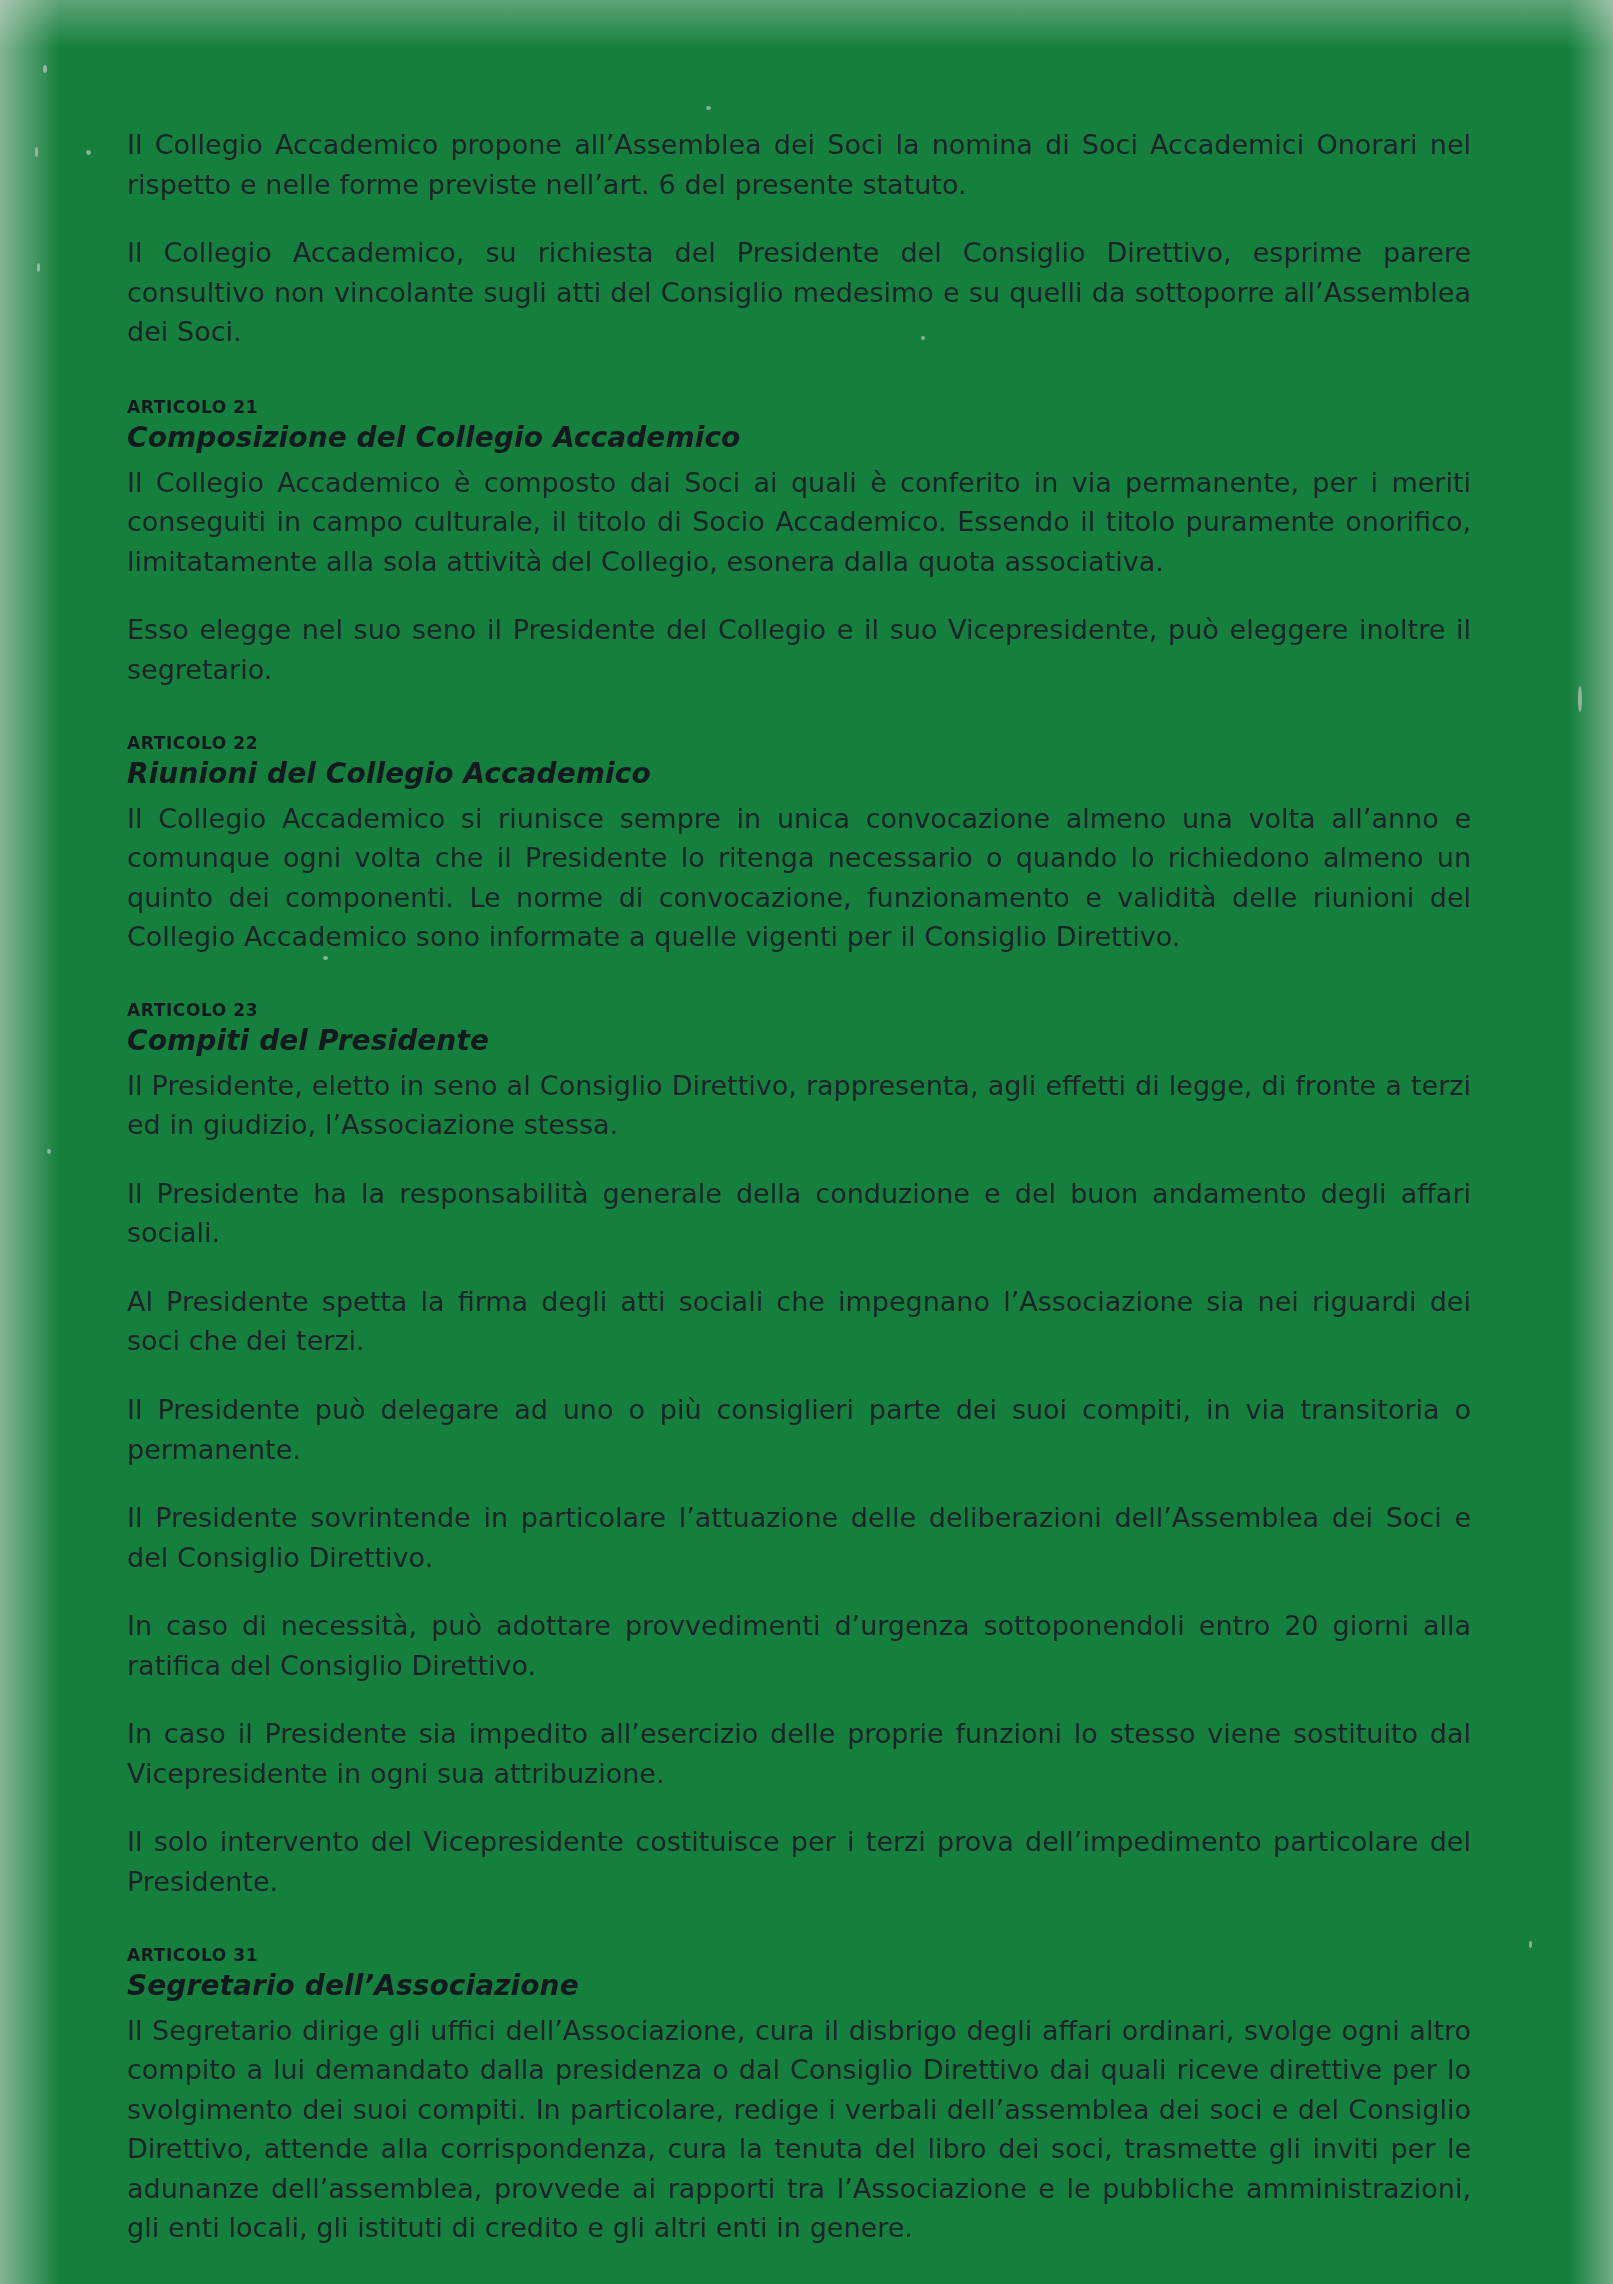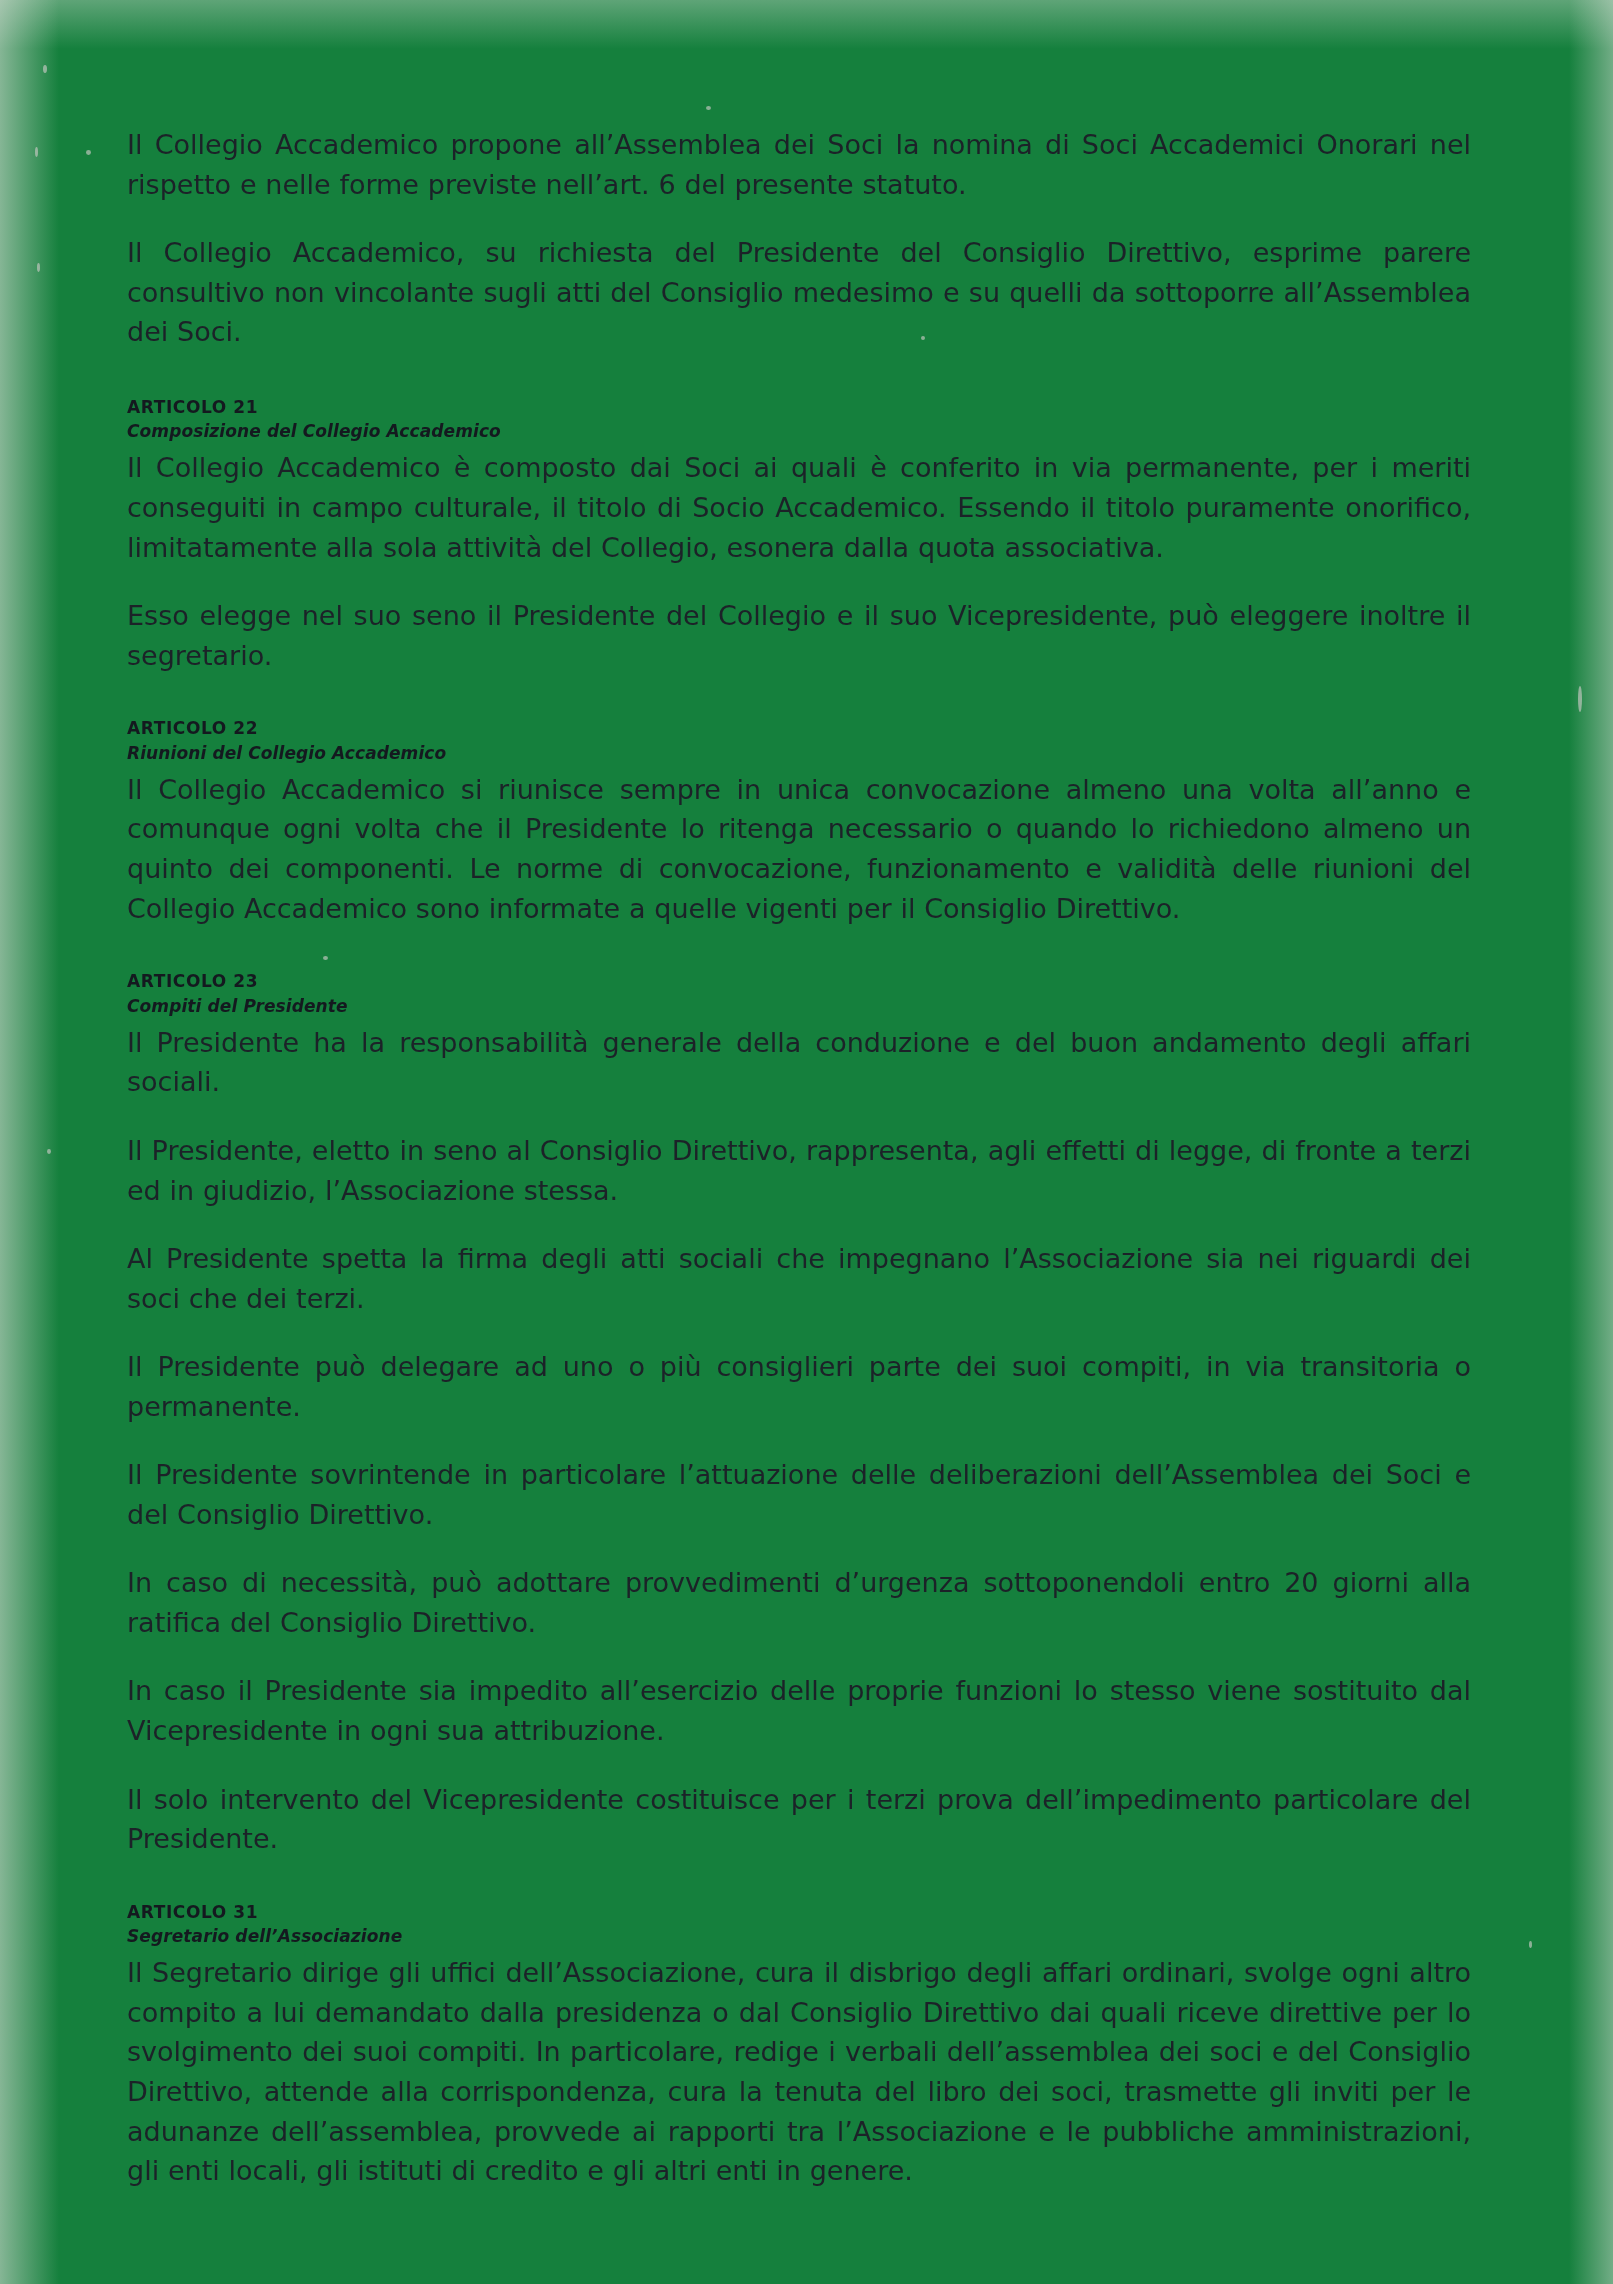--- a/index.html
+++ b/index.html
@@ -74,7 +74,7 @@
   }
 
   .art-subtitle {
-    font-size: 17px;
+    font-size: 28px;
     font-weight: bold;
     font-style: italic;
     letter-spacing: 0.1px;

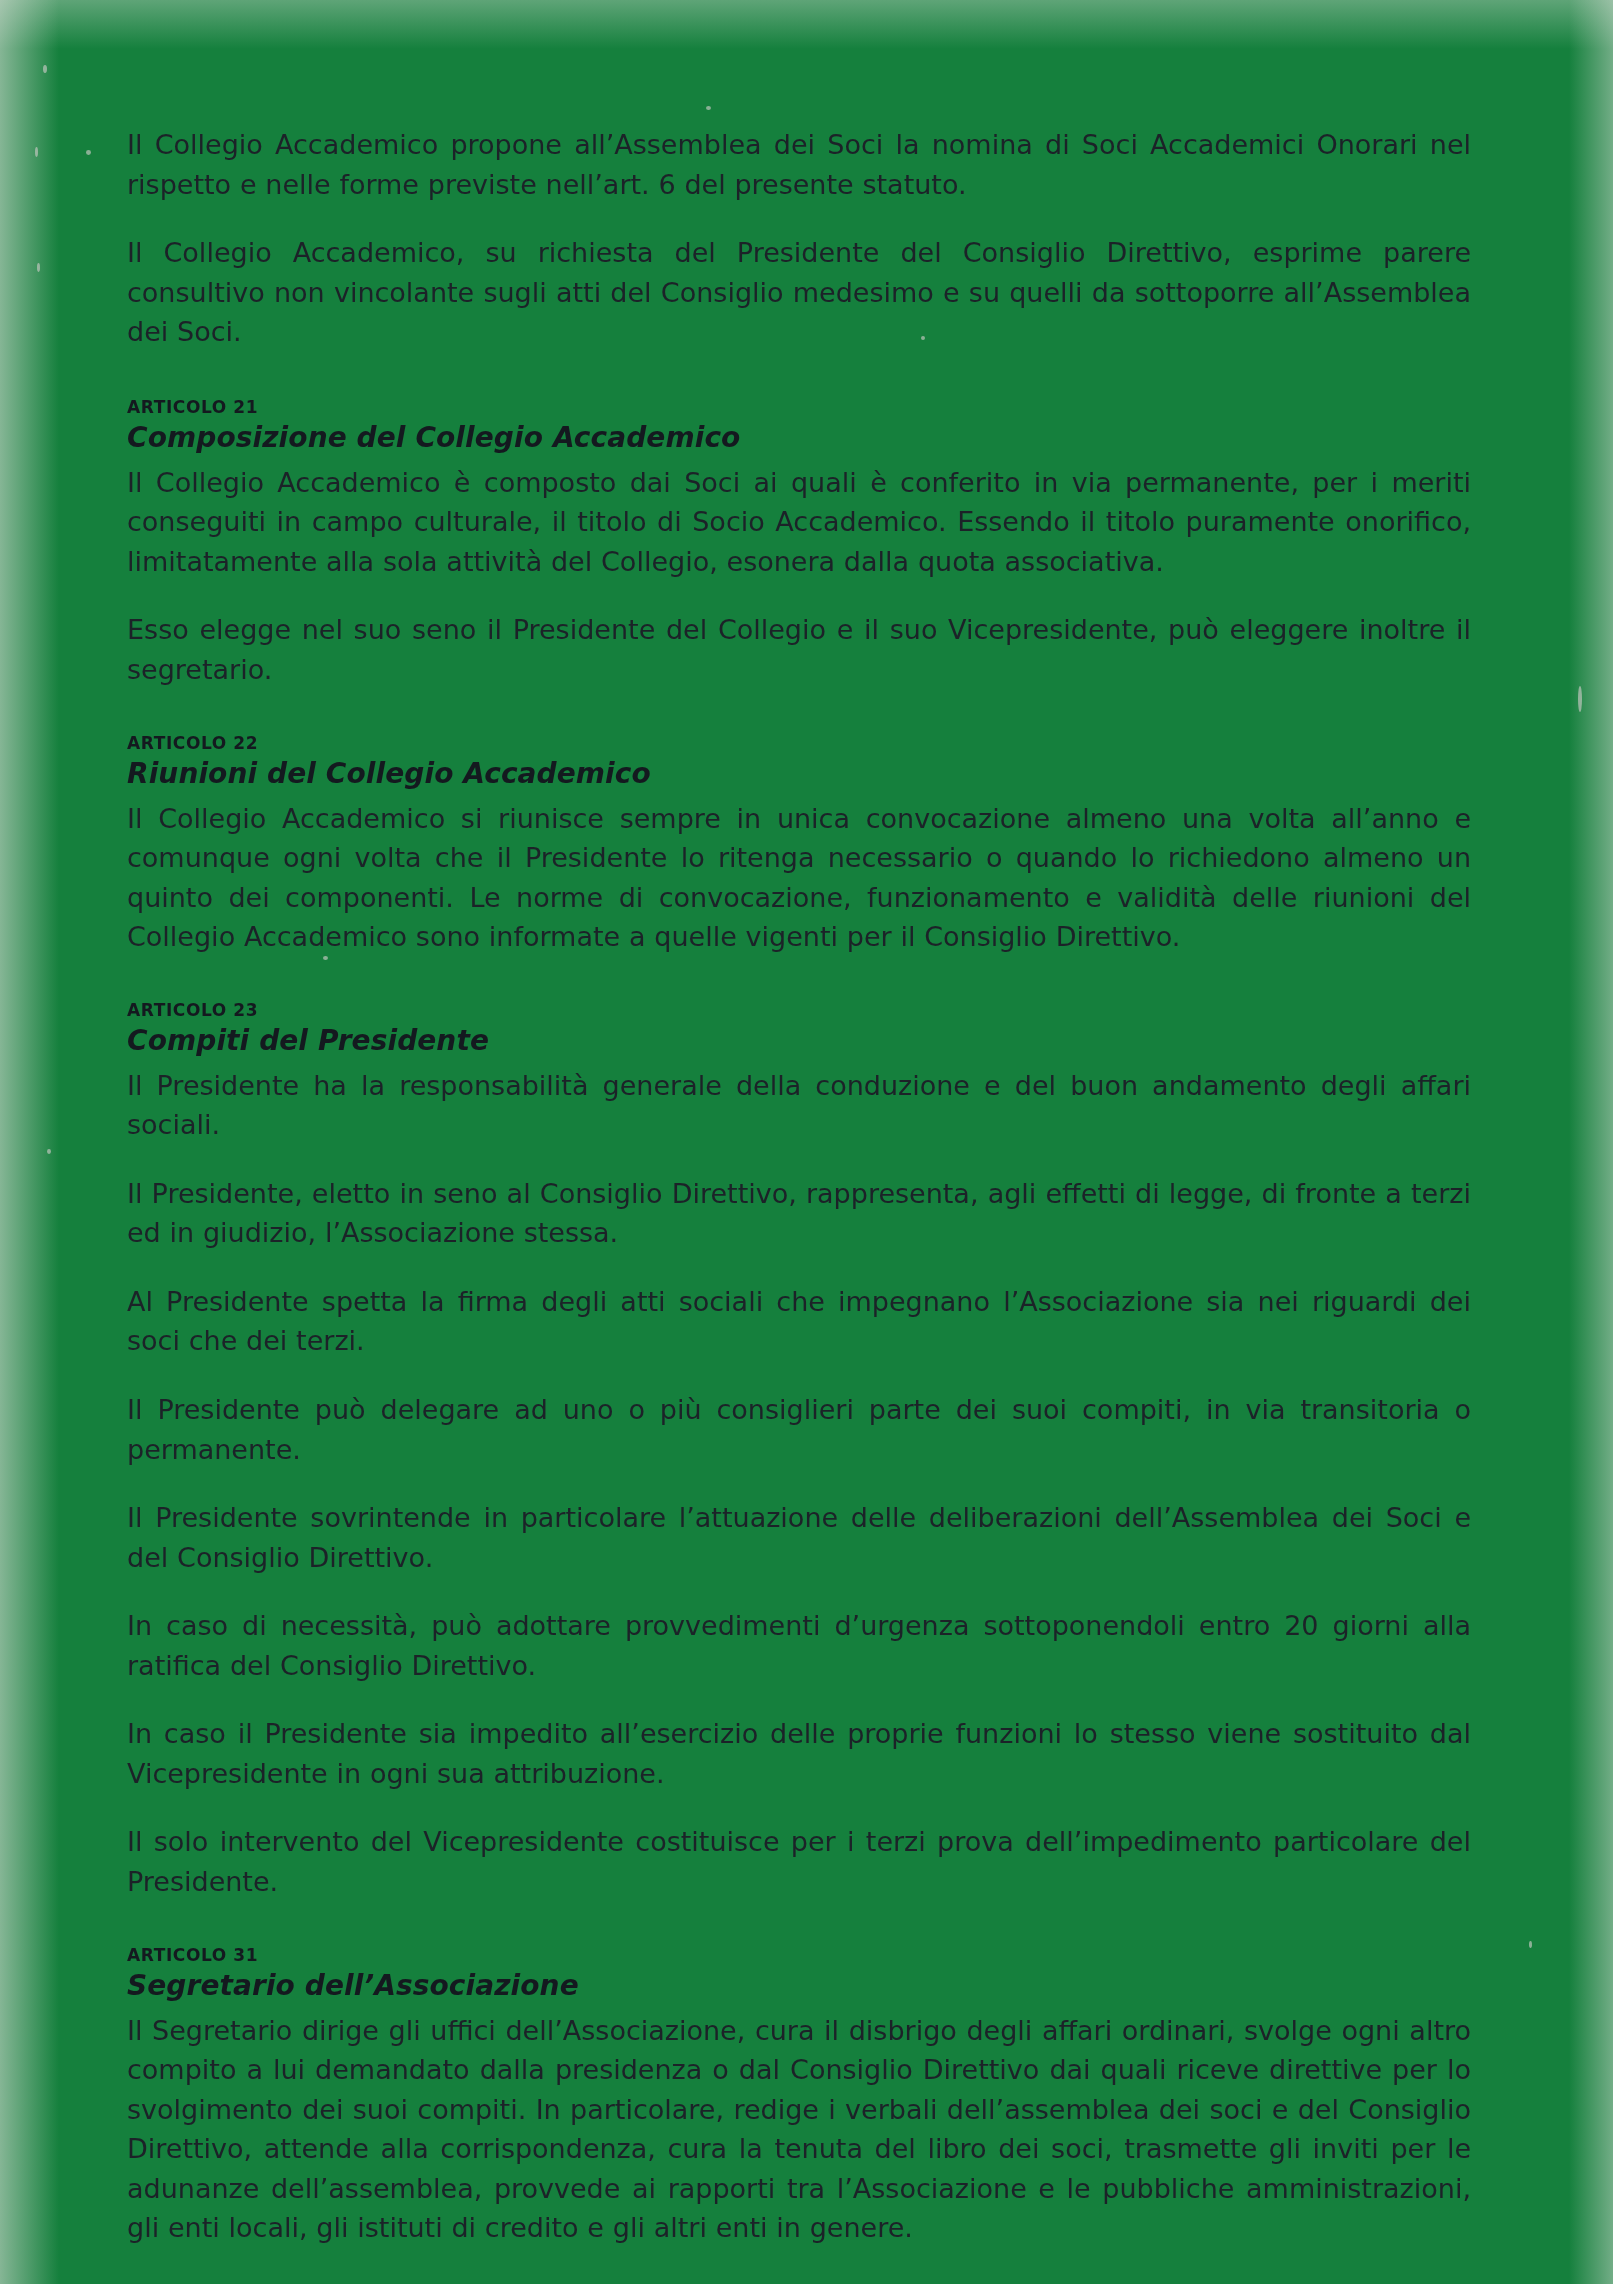--- a/index.html
+++ b/index.html
@@ -126,8 +126,8 @@
     <section class="art-block">
       <h2 class="art-title">ARTICOLO 23</h2>
       <h3 class="art-subtitle">Compiti del Presidente</h3>
+      <p class="para">Il Presidente, eletto in seno al Consiglio Direttivo, rappresenta, agli effetti di legge, di fronte a terzi ed in giudizio, l’Associazione stessa.</p>
       <p class="para">Il Presidente ha la responsabilità generale della conduzione e del buon andamento degli affari sociali.</p>
-      <p class="para">Il Presidente, eletto in seno al Consiglio Direttivo, rappresenta, agli effetti di legge, di fronte a terzi ed in giudizio, l’Associazione stessa.</p>
       <p class="para">Al Presidente spetta la firma degli atti sociali che impegnano l’Associazione sia nei riguardi dei soci che dei terzi.</p>
       <p class="para">Il Presidente può delegare ad uno o più consiglieri parte dei suoi compiti, in via transitoria o permanente.</p>
       <p class="para">Il Presidente sovrintende in particolare l’attuazione delle deliberazioni dell’Assemblea dei Soci e del Consiglio Direttivo.</p>

